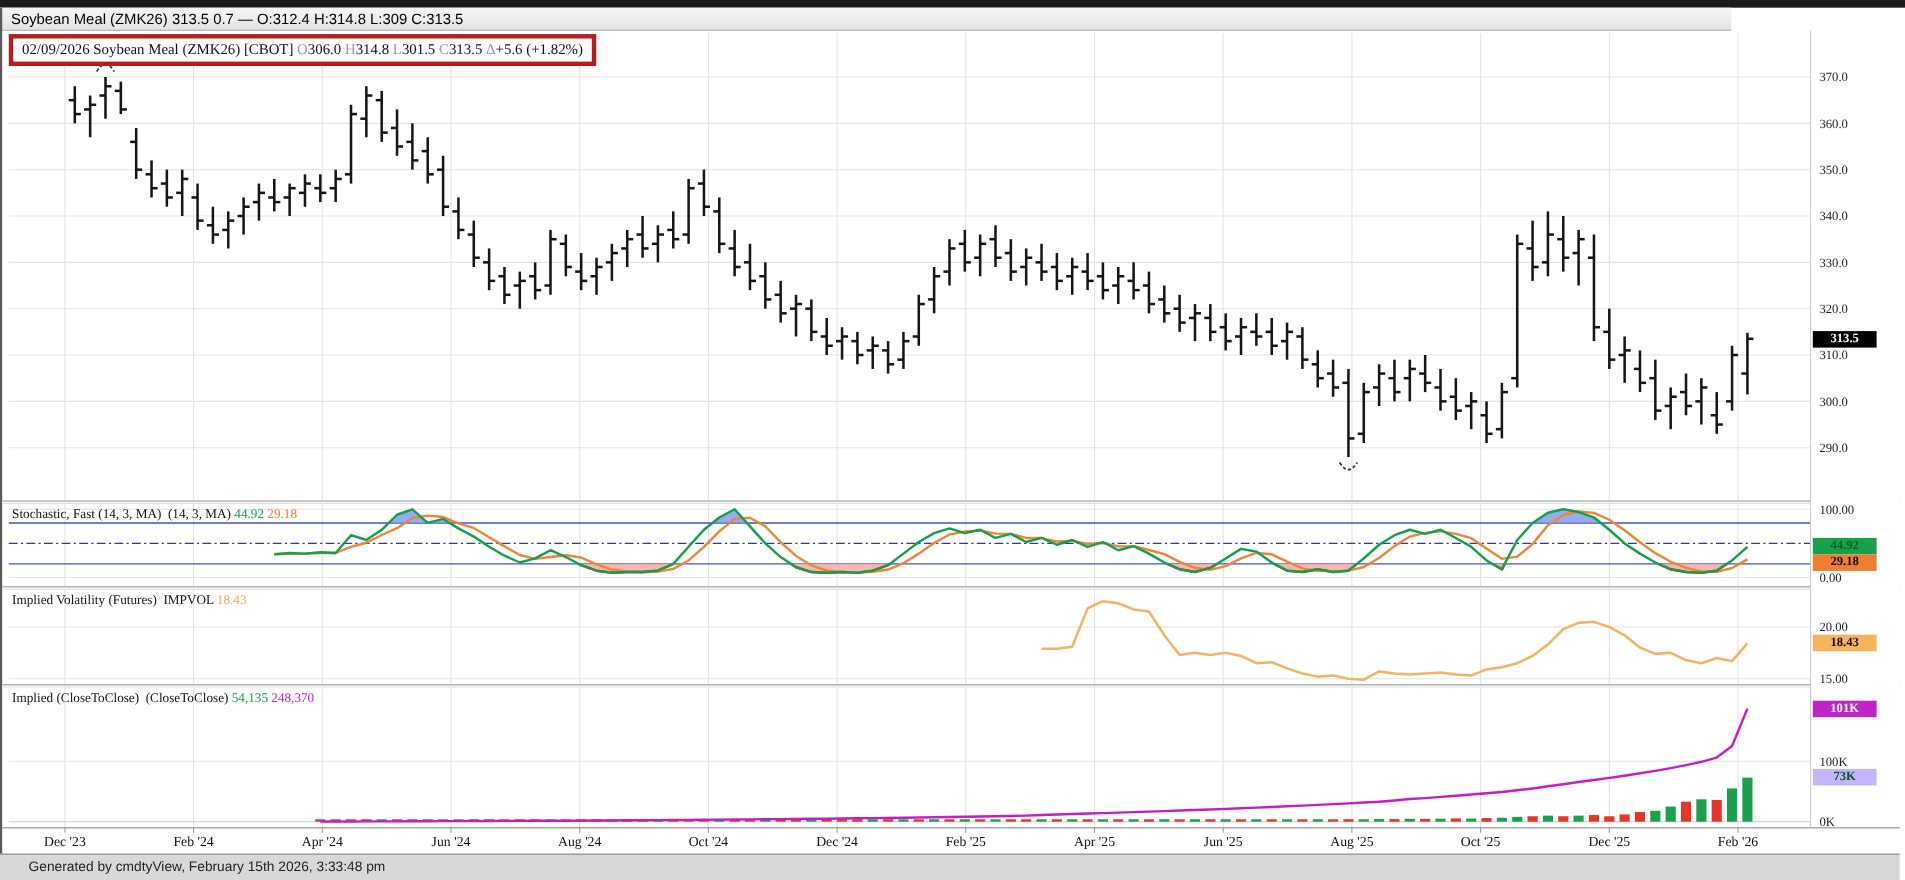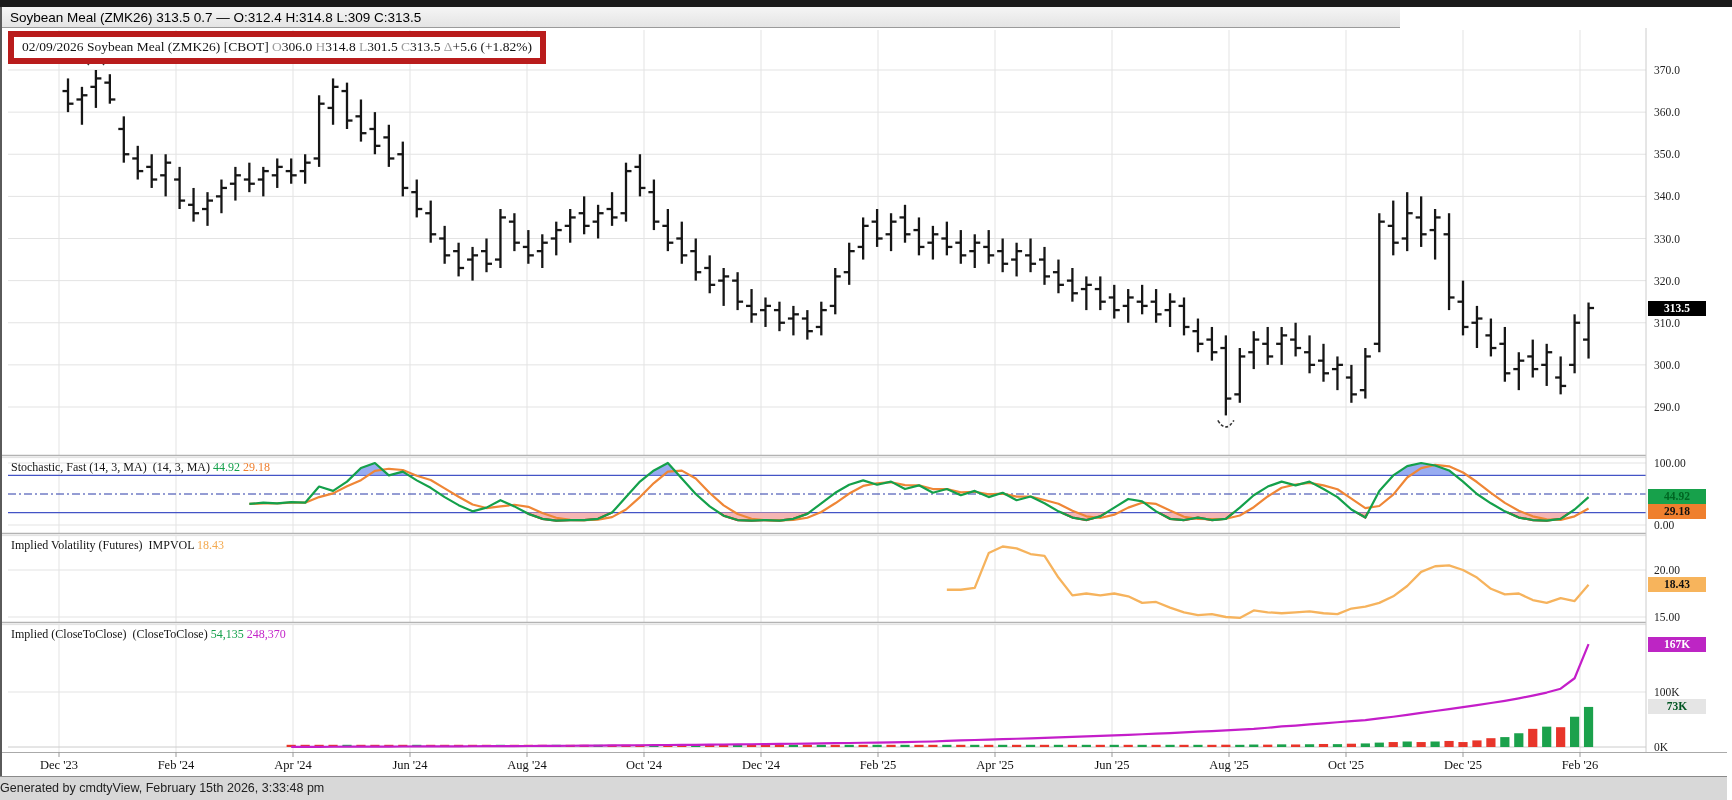--- a/index.html
+++ b/index.html
@@ -7,7 +7,7 @@
        font-family:"Liberation Serif", serif;}
   .abs{position:absolute;}
   #top-strip{left:0;top:0;width:1732px;height:7px;background:#1b1b1b;}
-  #title-bar{left:0;top:7px;width:1400px;height:21px;background:linear-gradient(#f5f5f5,#e4e4e4);
+  #title-bar{left:0;top:7px;width:1574px;height:21px;background:linear-gradient(#f5f5f5,#e4e4e4);
              border-bottom:1px solid #9a9a9a;font-family:"Liberation Sans",sans-serif;
              font-size:13.5px;color:#000;line-height:21px;padding-left:10px;box-sizing:border-box;}
   #chart-bg{left:0;top:28px;width:1727px;height:748px;background:#fff;}

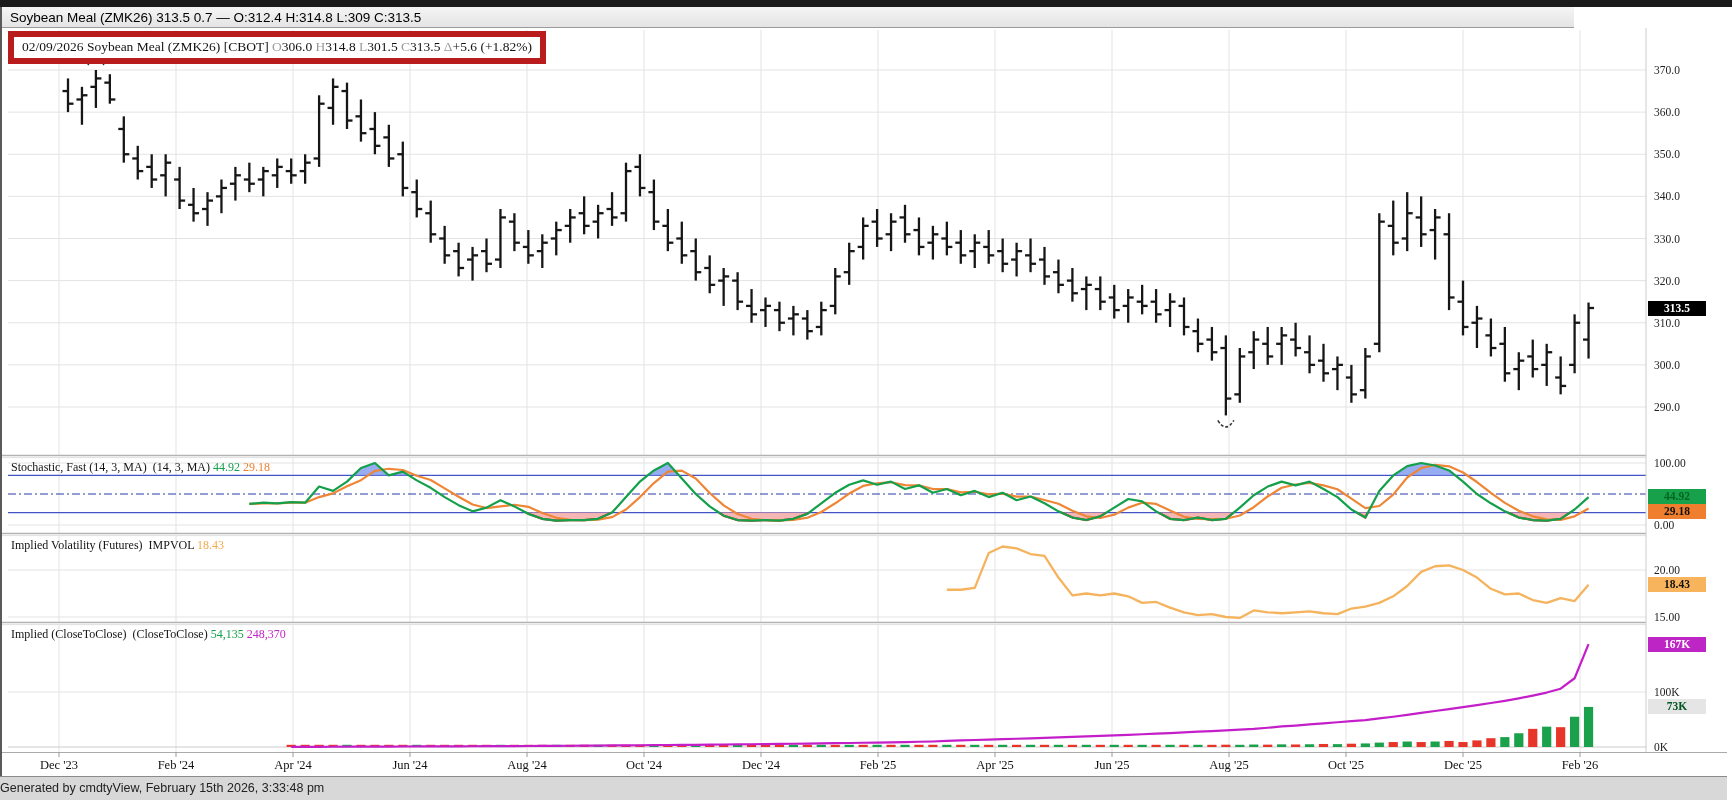--- a/index.html
+++ b/index.html
@@ -16,7 +16,7 @@
           font-family:"Liberation Sans",sans-serif;font-size:12.5px;color:#222;
           line-height:23px;box-sizing:border-box;}
   svg{position:absolute;left:0;top:0;pointer-events:none;}
-  .legend-box{left:8px;top:31px;height:21px;background:#fff;border:6px solid #b91c1c;
+  .legend-box{left:8px;top:31px;height:21px;background:#fff;border:4px solid #b91c1c;
               font-size:13.5px;line-height:19px;padding:0 8px;white-space:pre;}
   .panel-label{font-size:12px;line-height:16px;white-space:pre;background:transparent;}
   #stoch-label{left:11px;top:459px;}

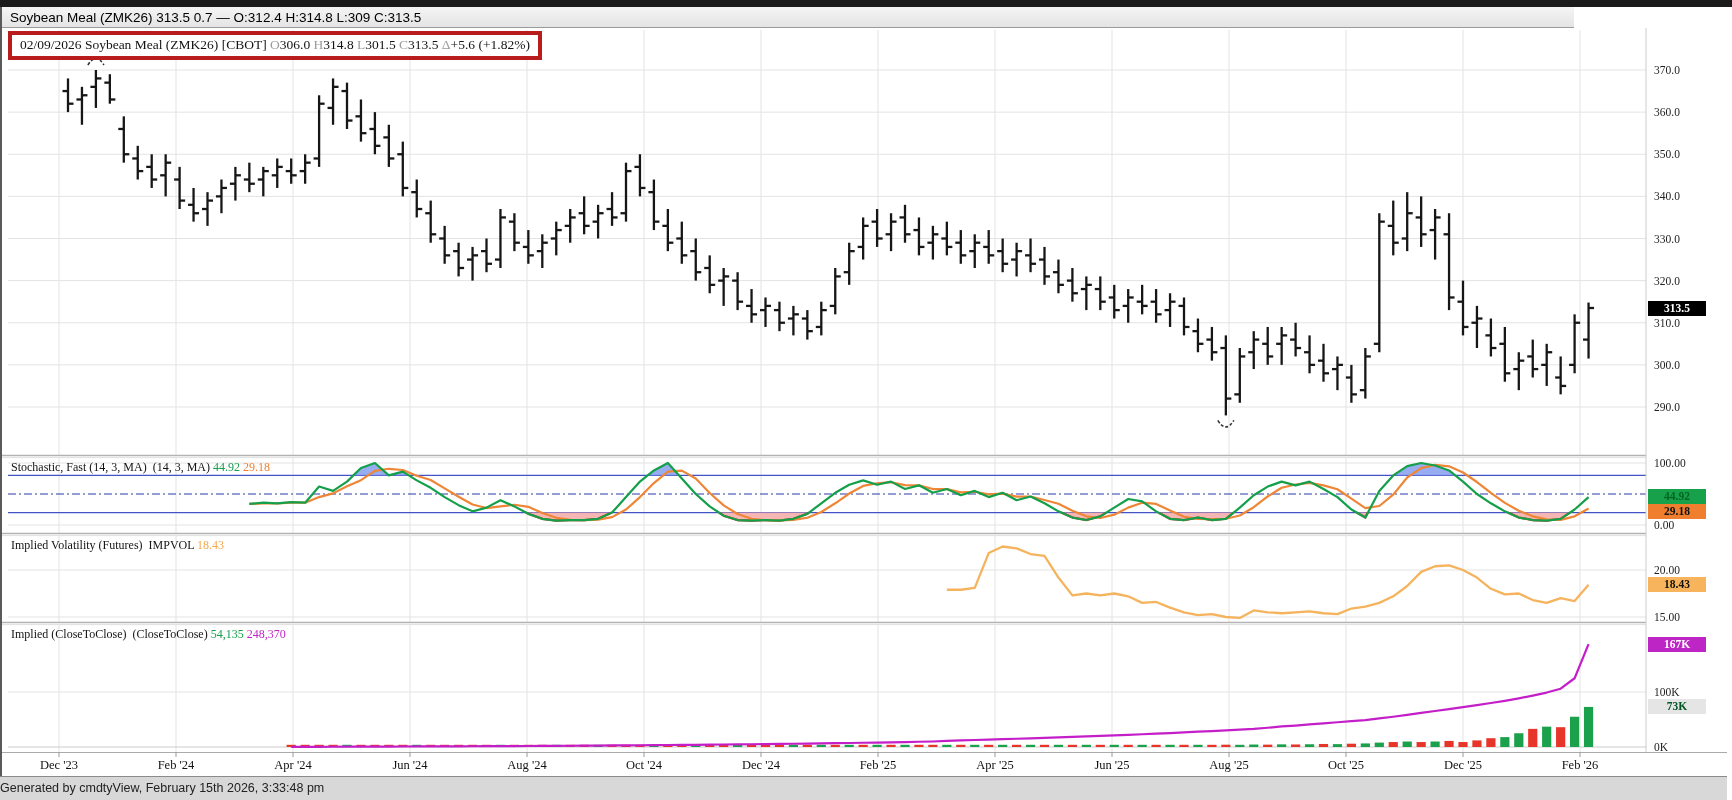--- a/index.html
+++ b/index.html
@@ -852,7 +852,7 @@
       <div class="badge" style="top: 489px; background: rgb(23, 161, 75); color: rgb(0, 102, 34);">44.92</div>
       <div class="badge" style="top: 504px; background: rgb(239, 127, 46); color: rgb(17, 17, 17);">29.18</div>
       <div class="badge" style="top: 577.258px; background: rgb(247, 180, 92); color: rgb(17, 17, 17);">18.43</div>
-      <div class="badge" style="top: 636.699px; background: rgb(189, 37, 196); color: rgb(255, 255, 255);">167K</div>
+      <div class="badge" style="top: 636.699px; background: rgb(189, 37, 196); color: rgb(255, 255, 255);">101K</div>
       <div class="badge" style="top: 699.425px; background: #e5e5e5; color: rgb(0, 85, 34);">73K</div>
     </div>
 

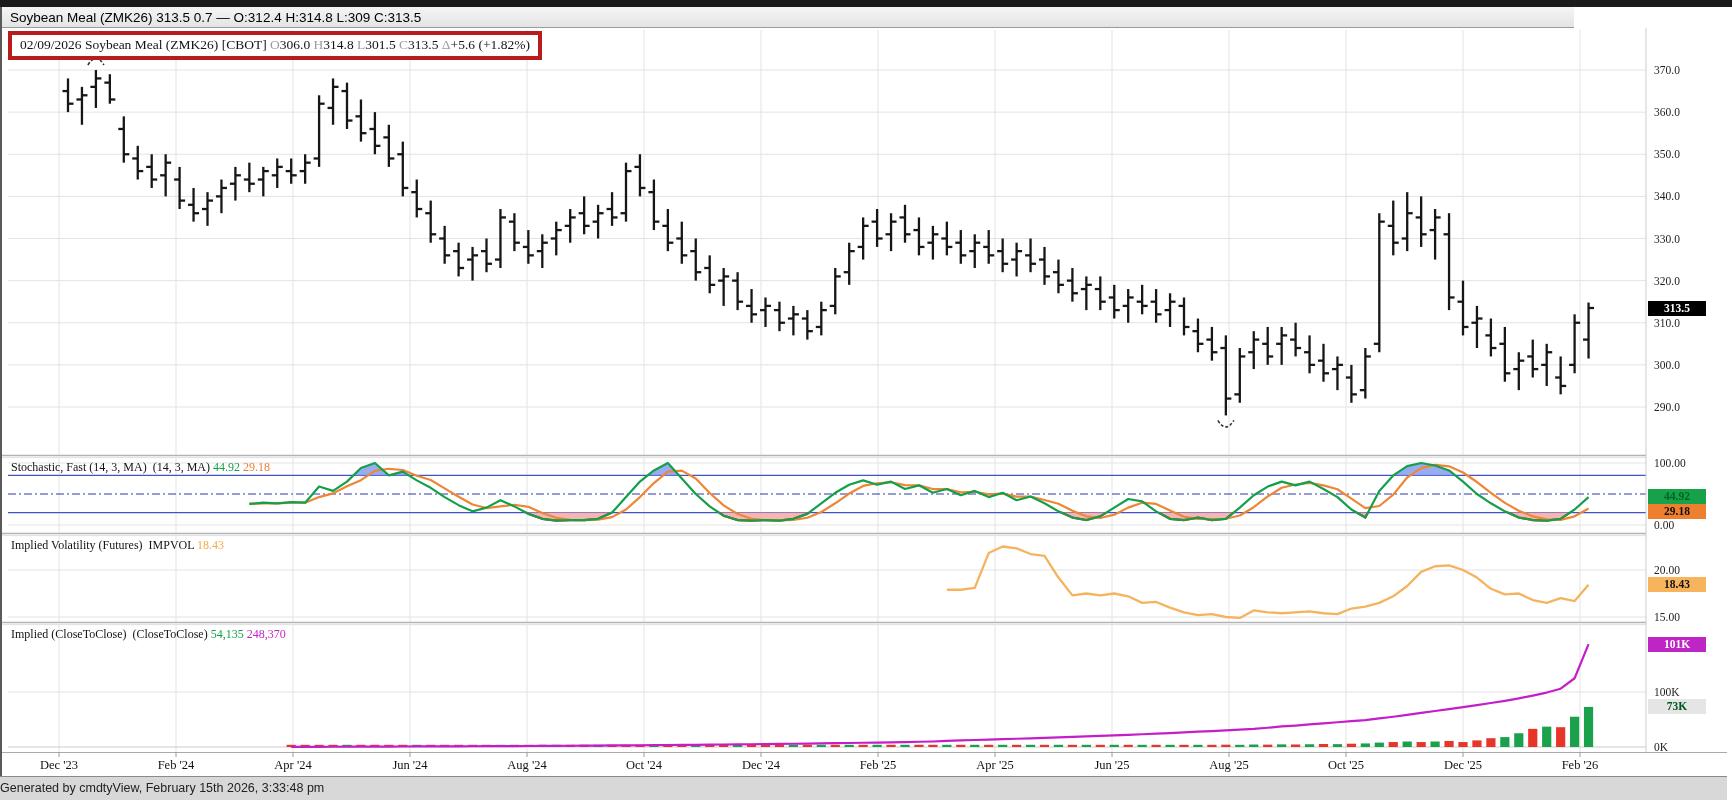--- a/index.html
+++ b/index.html
@@ -853,7 +853,7 @@
       <div class="badge" style="top: 504px; background: rgb(239, 127, 46); color: rgb(17, 17, 17);">29.18</div>
       <div class="badge" style="top: 577.258px; background: rgb(247, 180, 92); color: rgb(17, 17, 17);">18.43</div>
       <div class="badge" style="top: 636.699px; background: rgb(189, 37, 196); color: rgb(255, 255, 255);">101K</div>
-      <div class="badge" style="top: 699.425px; background: #e5e5e5; color: rgb(0, 85, 34);">73K</div>
+      <div class="badge" style="top: 699.425px; background: #c4b5fd; color: rgb(0, 85, 34);">73K</div>
     </div>
 
   <div class="abs" id="footer">Generated by cmdtyView, February 15th 2026, 3:33:48 pm</div>

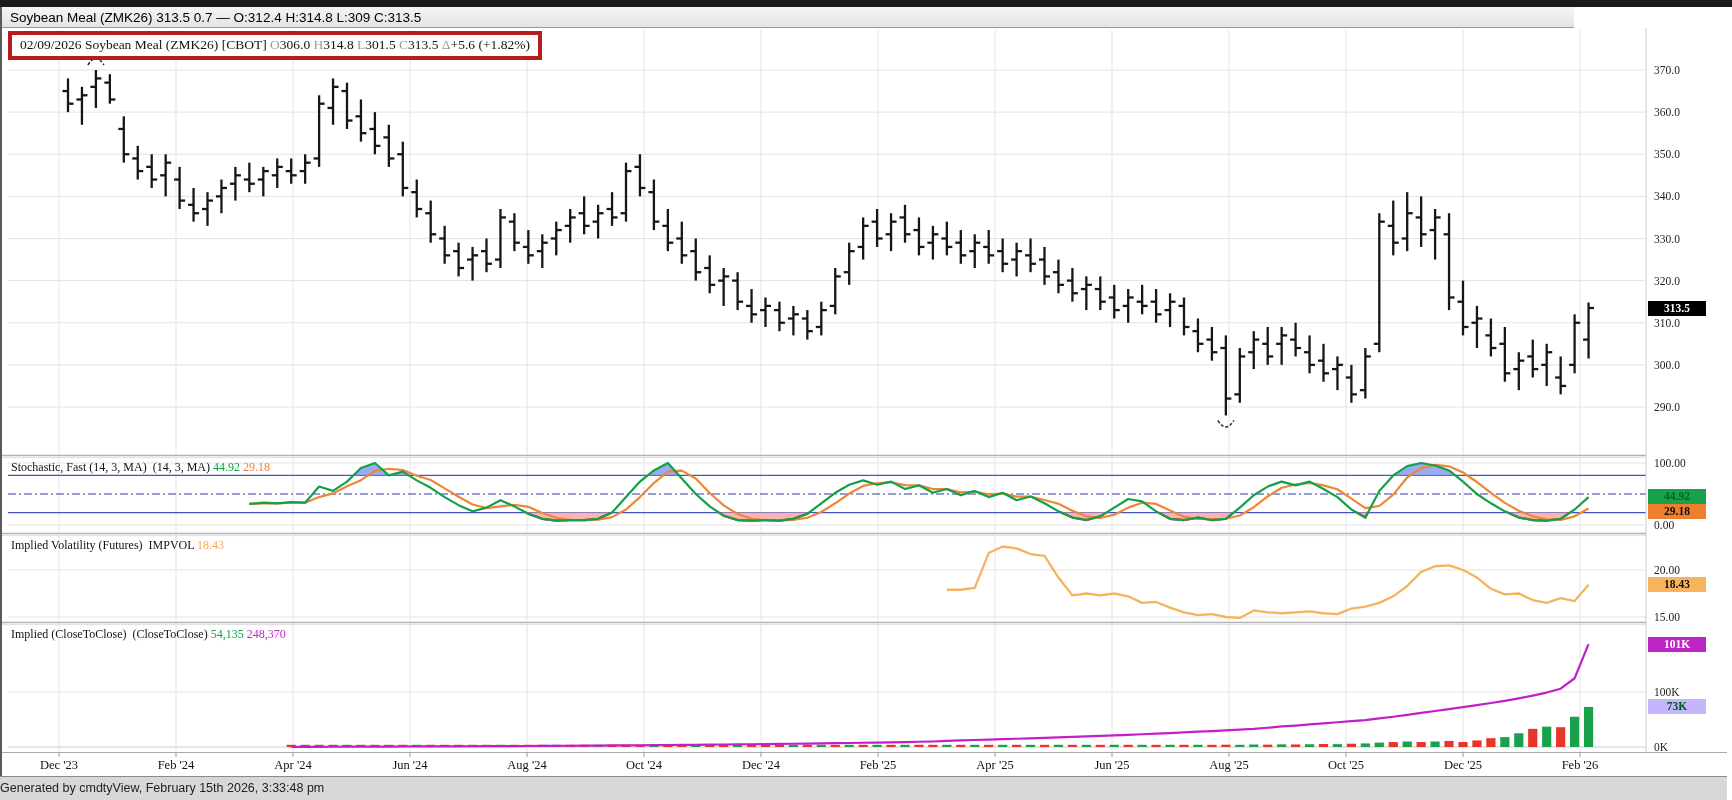--- a/index.html
+++ b/index.html
@@ -14,7 +14,7 @@
   #left-strip{left:0;top:7px;width:2px;height:793px;background:#5a5a5a;}
   #footer{left:0;top:776px;width:1727px;height:24px;background:#d8d8d8;border-top:1px solid #8a8a8a;
           font-family:"Liberation Sans",sans-serif;font-size:12.5px;color:#222;
-          line-height:23px;box-sizing:border-box;}
+          line-height:23px;padding-left:26px;box-sizing:border-box;}
   svg{position:absolute;left:0;top:0;pointer-events:none;}
   .legend-box{left:8px;top:31px;height:21px;background:#fff;border:4px solid #b91c1c;
               font-size:13.5px;line-height:19px;padding:0 8px;white-space:pre;}

